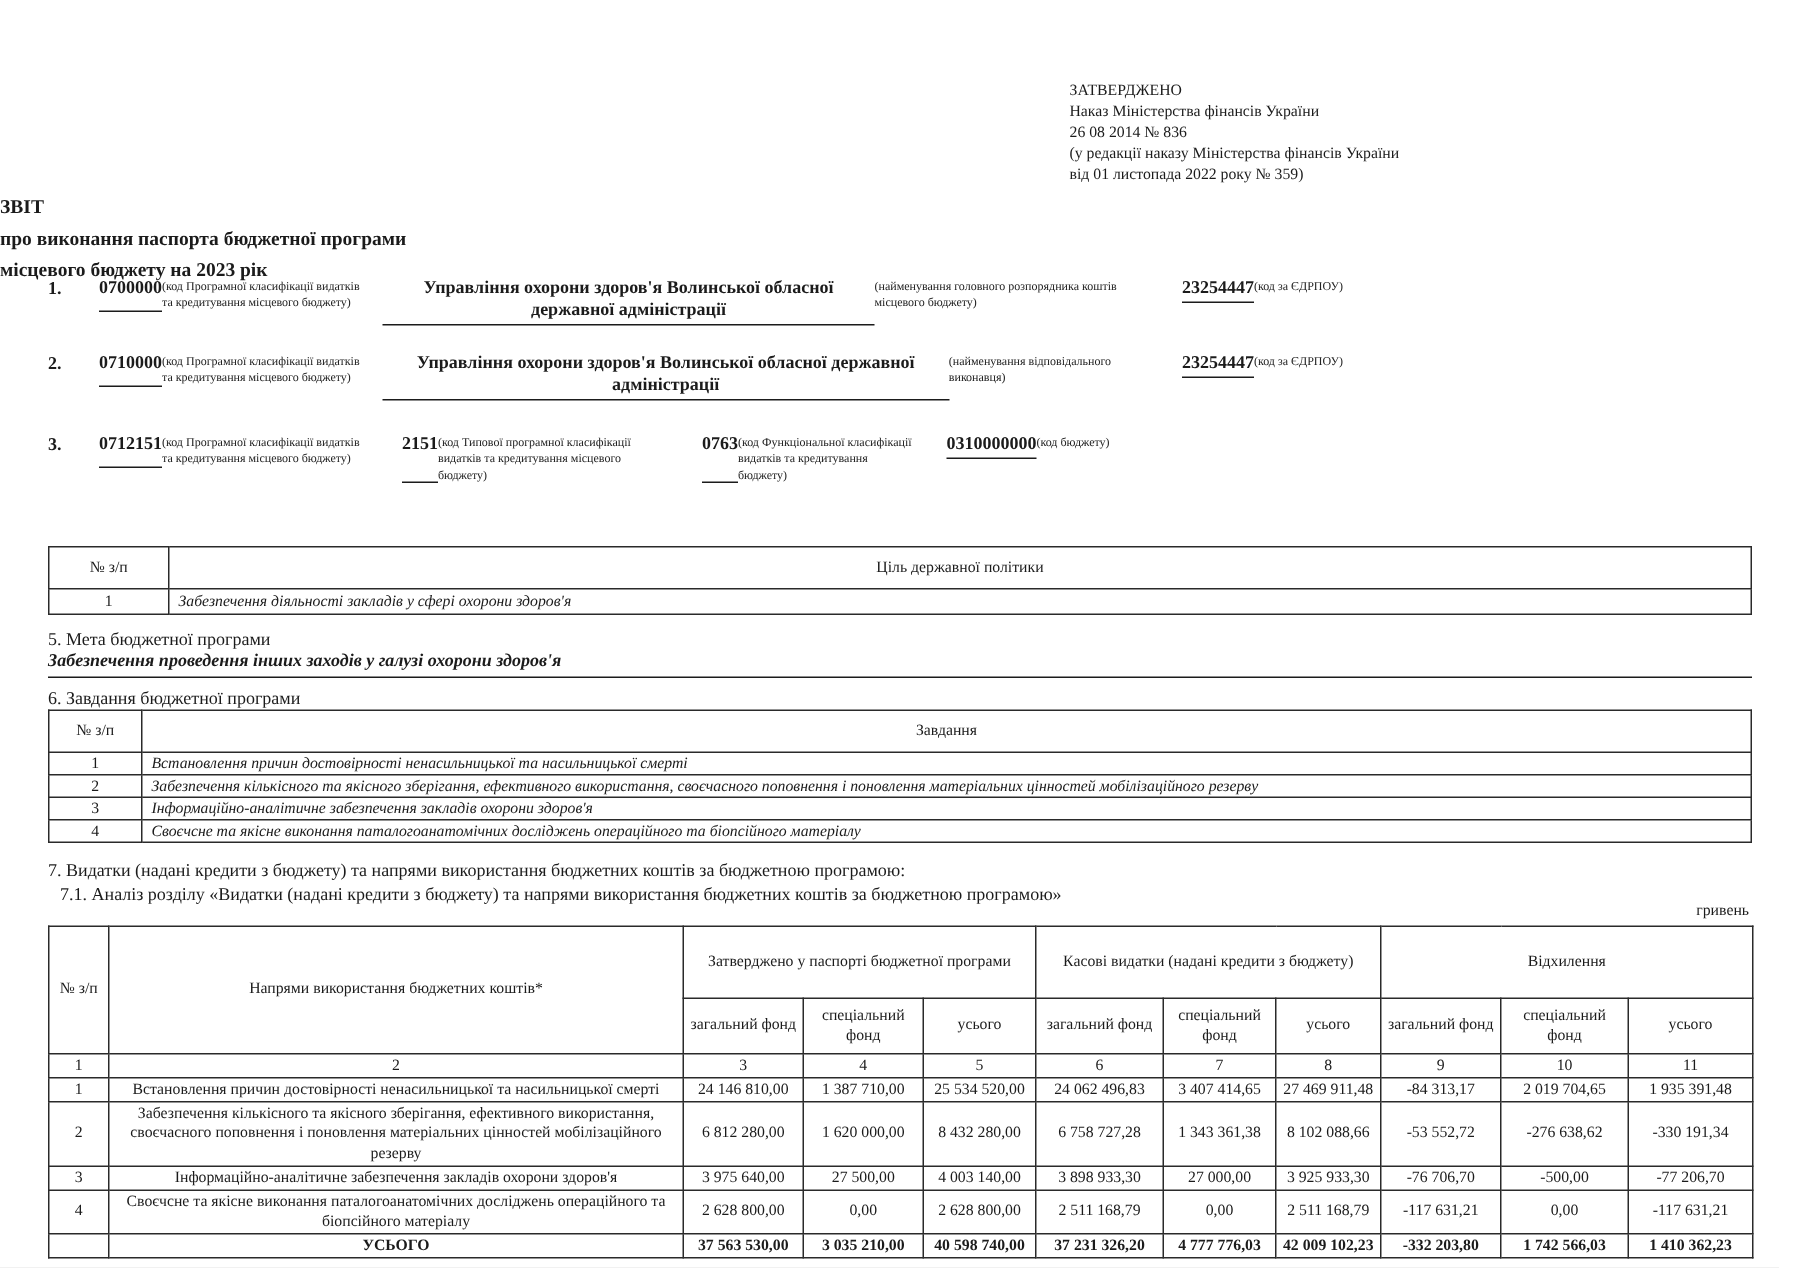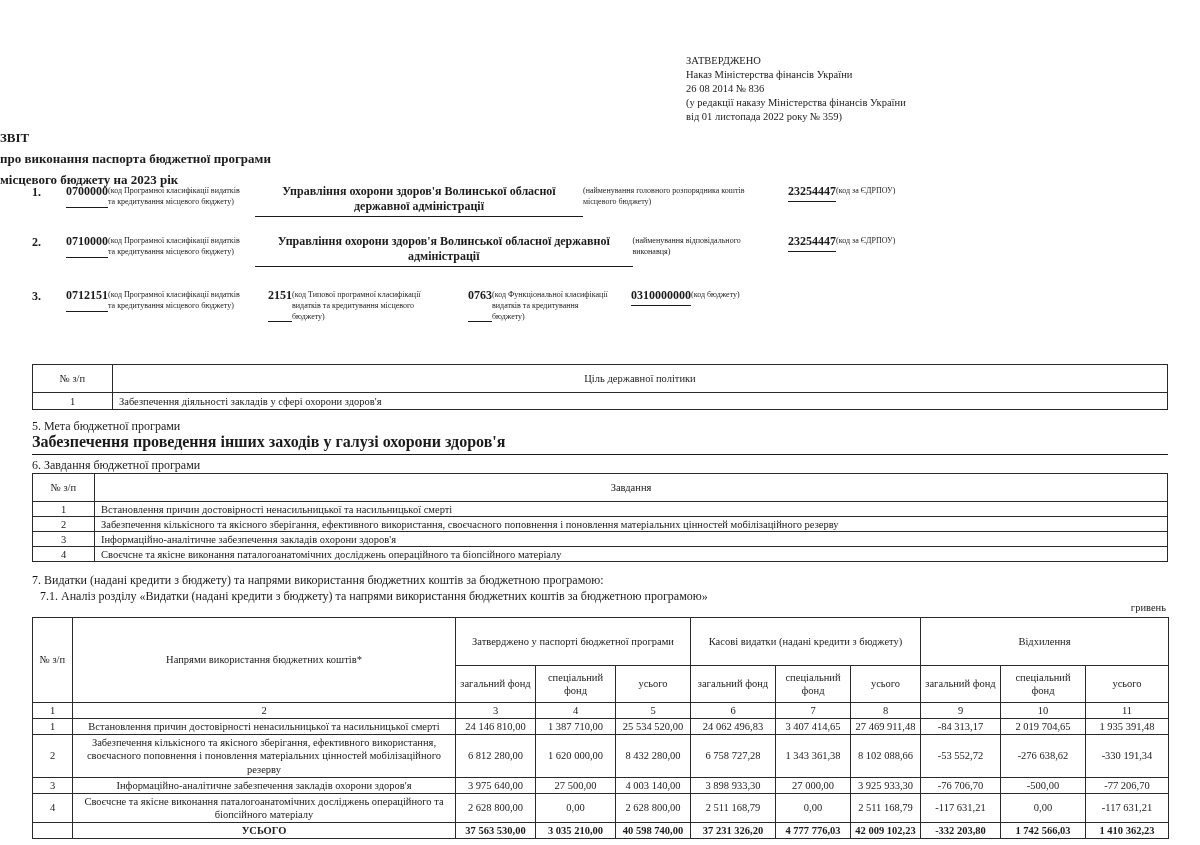--- a/index.html
+++ b/index.html
@@ -13,7 +13,7 @@
     overflow: hidden;
   }
   
-  .approved { position:absolute; left:686px; top:54px; font-size:10.5px; line-height:1.34; }
+  .approved { position:absolute; left:713px; top:54px; font-size:10.5px; line-height:1.34; }
   
   .title { position:absolute; top:128px; left:0; width:1115px; text-align:left; font-weight:bold; font-size:13px; line-height:1.6; }
   

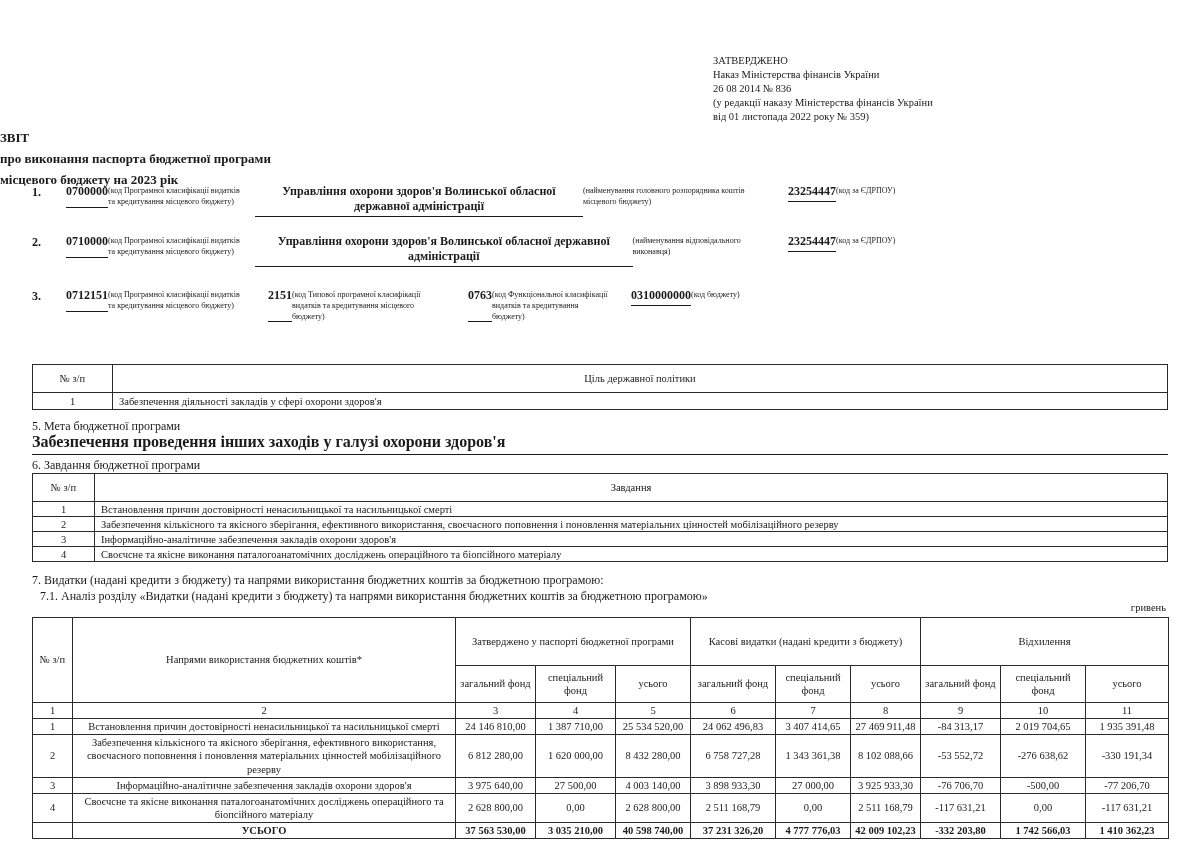--- a/index.html
+++ b/index.html
@@ -42,7 +42,7 @@
   }
   table.simple th { text-align:center; }
   table.simple td.num { text-align:center; }
-  table.simple td.txt { text-align:left; }
+  table.simple td.txt { text-align:left;font-style:italic; }
   
   .currency { position:absolute; right:34px; font-size:10.5px;text-align:center; }
   

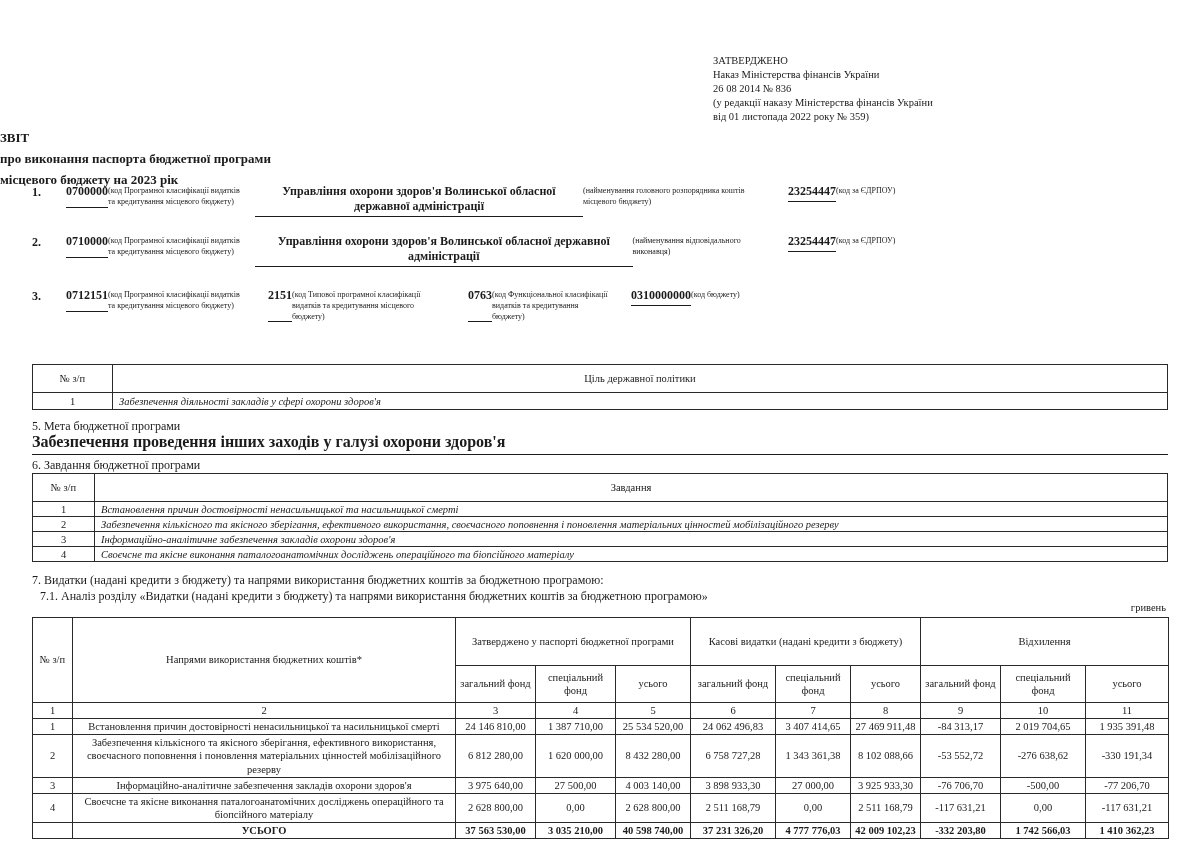--- a/index.html
+++ b/index.html
@@ -29,8 +29,8 @@
   
   .sec-heading { position:absolute; left:32px; font-size:12px; }
   .sec5-text {
-    position:absolute; left:32px; width:1136px; font-weight:bold; font-size:16px;
-    border-bottom:1.4px solid #1b1b1b; padding-bottom:3px;
+    position:absolute; left:32px; width:1136px; font-weight:bold; font-size:12px;
+    border-bottom:1.4px solid #1b1b1b; padding-bottom:3px;font-style:italic;
   }
   
   table.simple {

